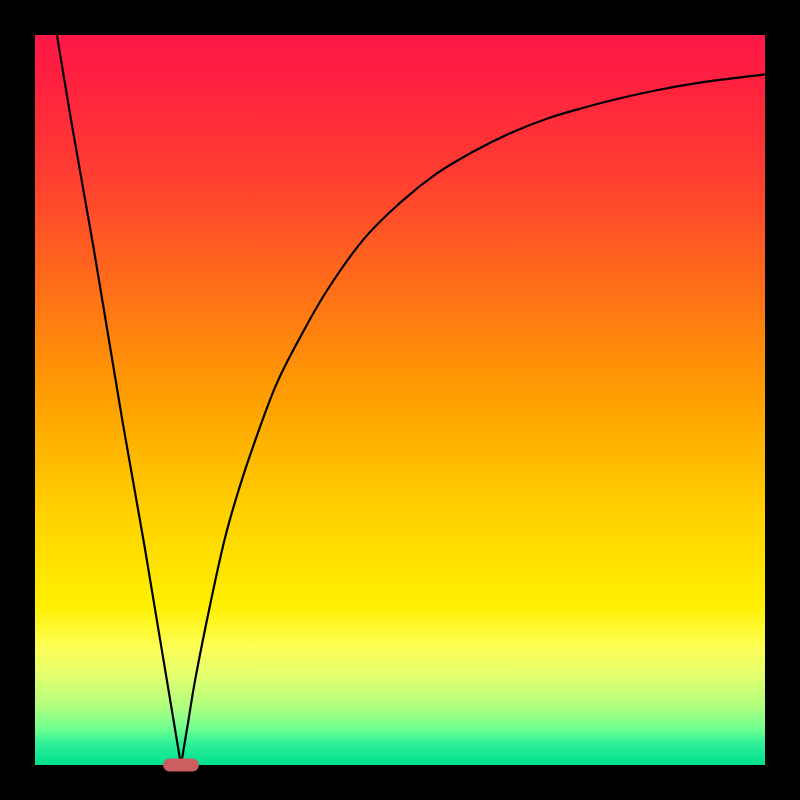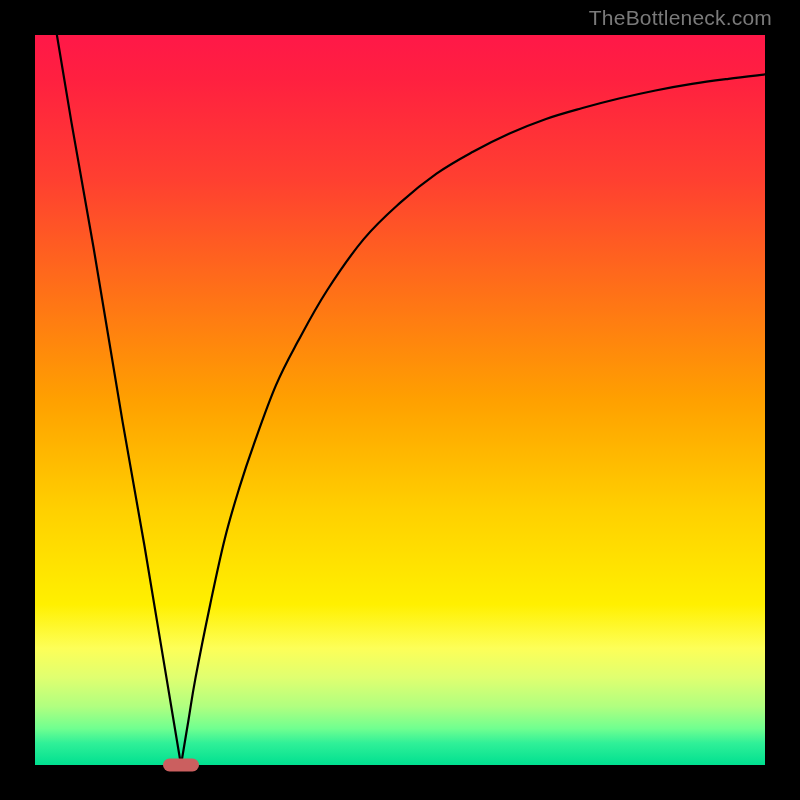--- a/index.html
+++ b/index.html
@@ -69,7 +69,6 @@
 <body>
 
 <div class="frame">
-  <div class="watermark">TheBottleneck.com</div>
 
   <div class="plot">
     <svg class="curve" viewBox="0 0 730 730" preserveAspectRatio="none">

